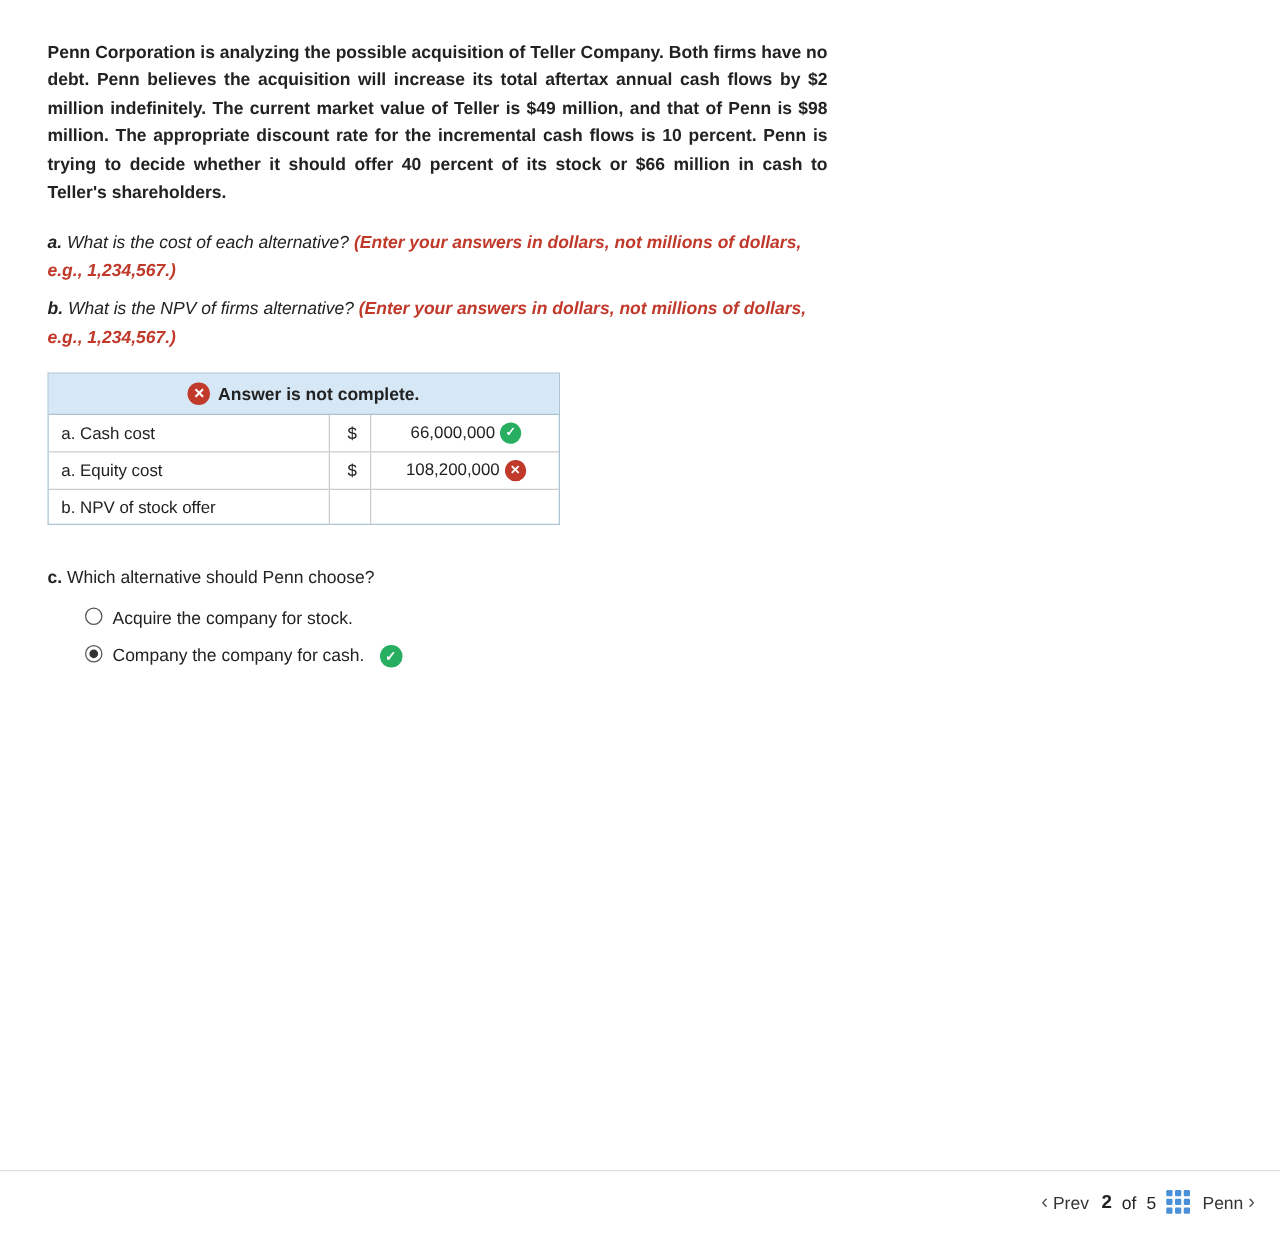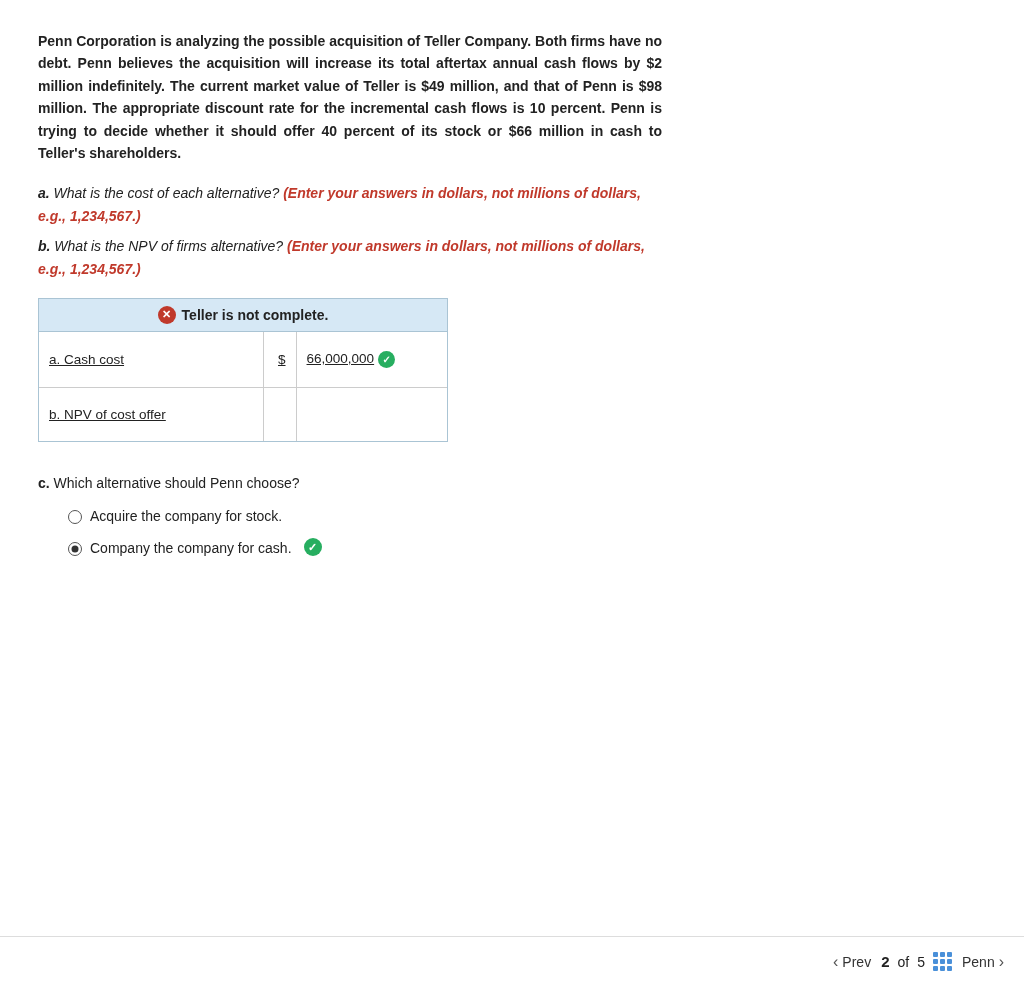--- a/index.html
+++ b/index.html
@@ -231,7 +231,7 @@
   <div class="answer-box">
     <div class="answer-header">
       <span class="x-icon">✕</span>
-      <span>Teller is not complete.</span>
+      <span>Answer is not complete.</span>
     </div>
     <table class="answer-table">
       <tbody id="answer-rows">

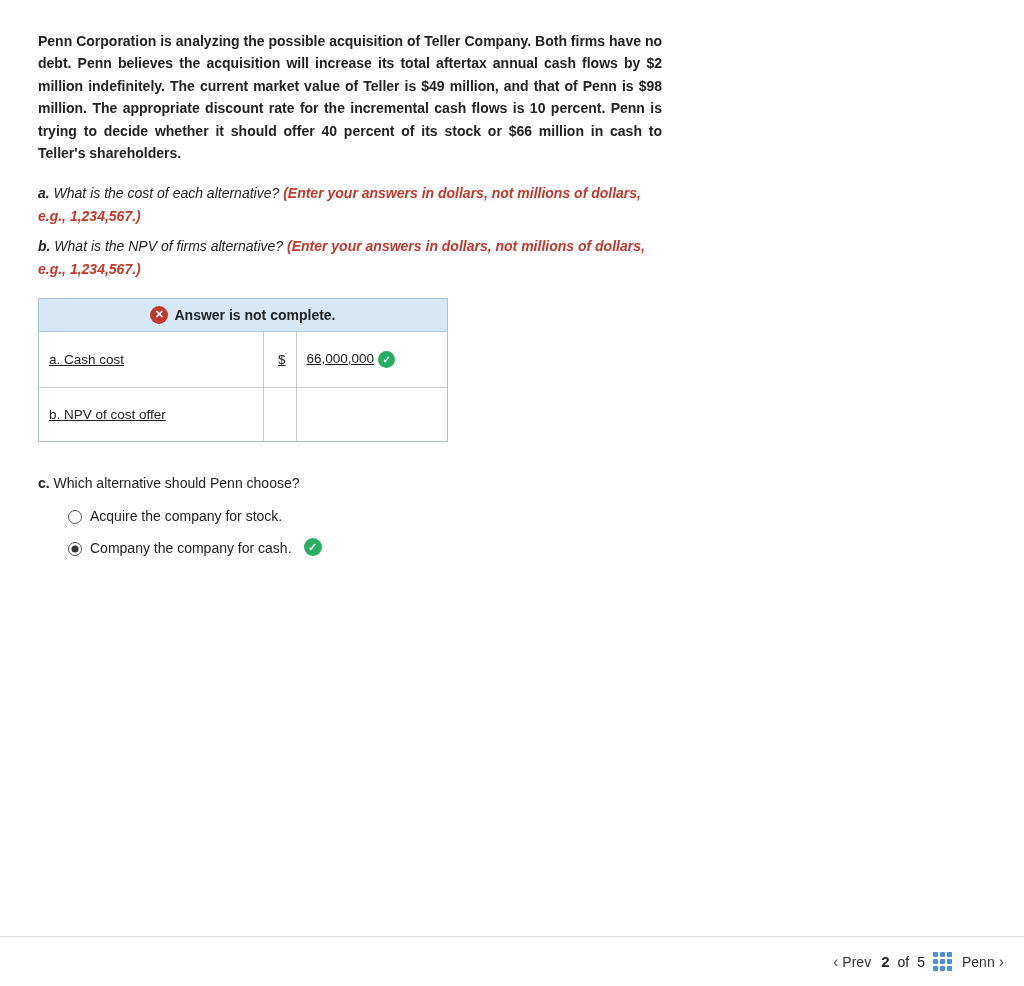--- a/index.html
+++ b/index.html
@@ -74,9 +74,8 @@
       border-bottom: none;
     }
     .answer-table td {
-      padding: 19px 10px;
+      padding: 6px 10px;
       font-size: 13.5px;
-      text-decoration: underline;
     }
     .answer-table td.col-label {
       width: 55%;

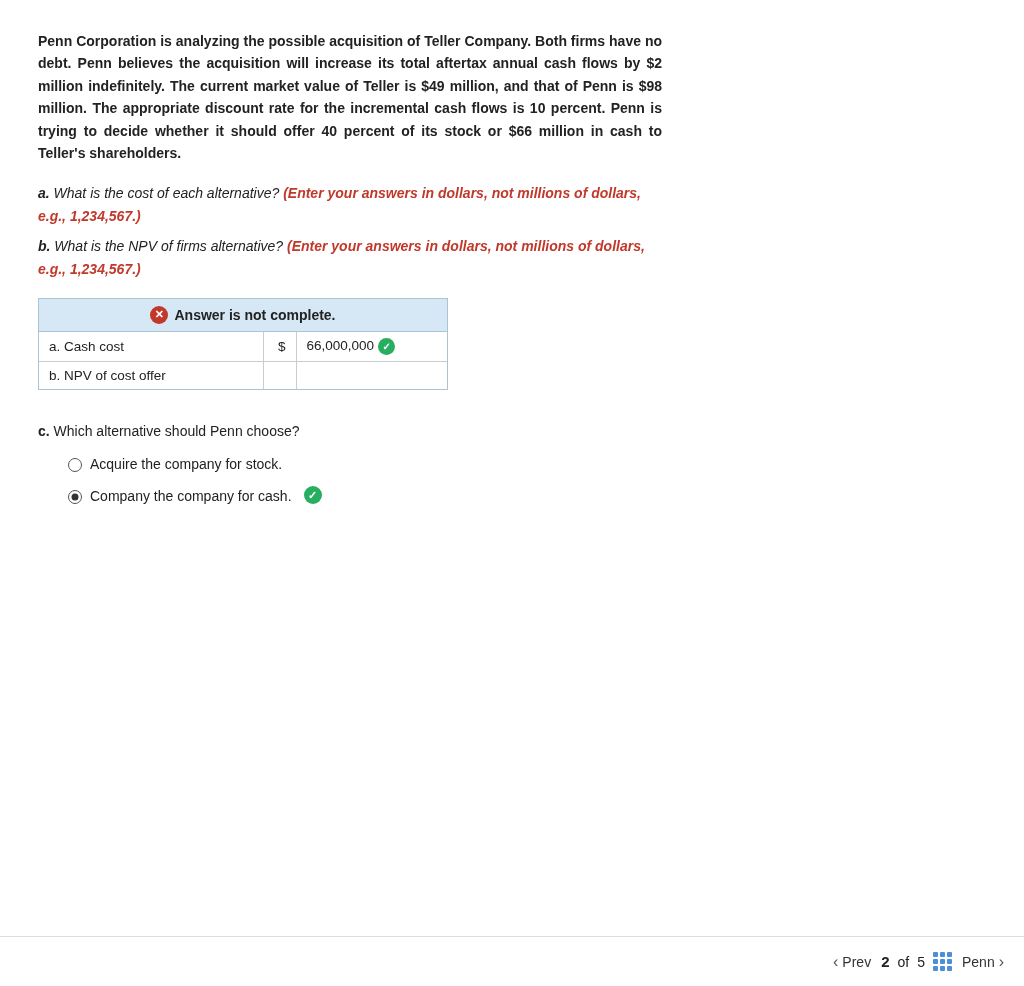--- a/index.html
+++ b/index.html
@@ -88,7 +88,7 @@
     }
     .answer-table td.col-value {
       width: 37%;
-      text-align: left;
+      text-align: center;
       padding-right: 8px;
     }
     .status-icon {

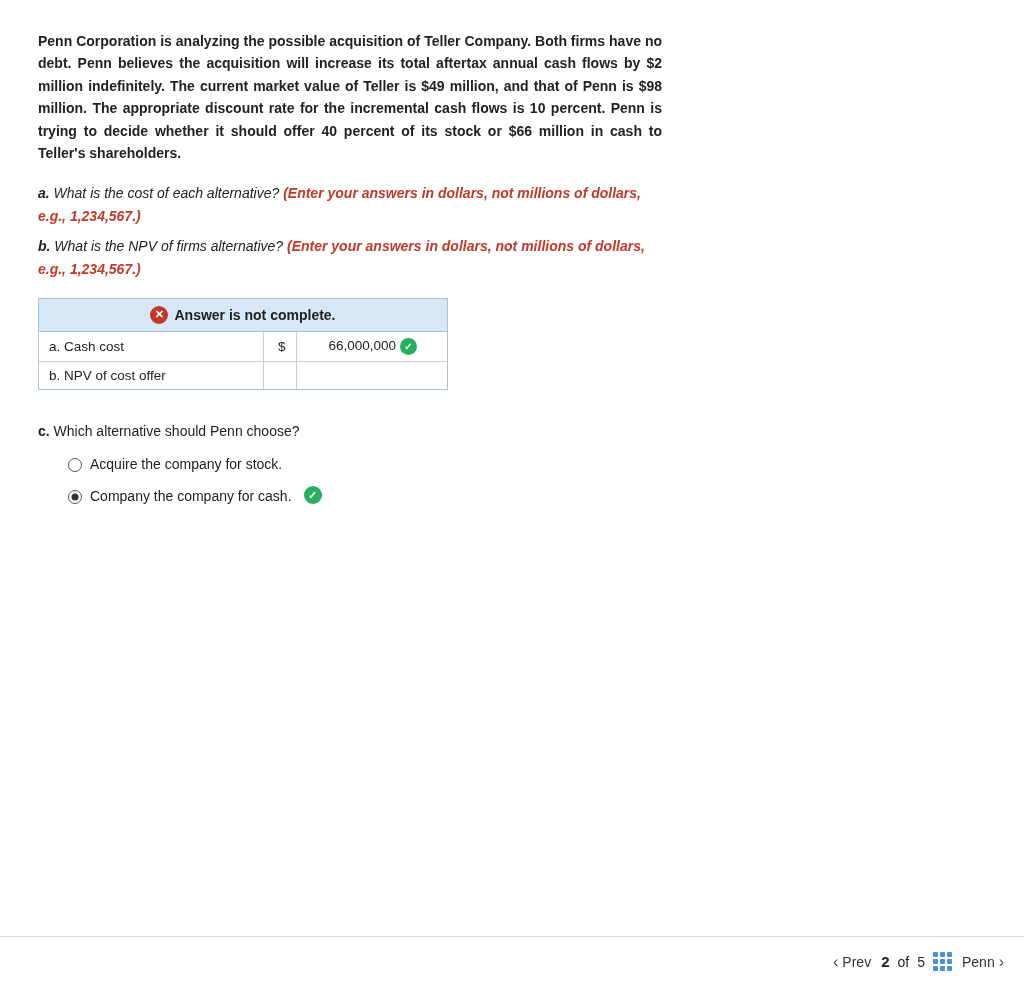--- a/index.html
+++ b/index.html
@@ -240,6 +240,11 @@
             <td class="col-value">66,000,000<span class="status-icon status-check">✓</span></td>
           </tr>
           <tr>
+            <td class="col-label">a. Equity cost</td>
+            <td class="col-dollar">$</td>
+            <td class="col-value">108,200,000<span class="status-icon status-x">✕</span></td>
+          </tr>
+          <tr>
             <td class="col-label">b. NPV of cost offer</td>
             <td class="col-dollar"></td>
             <td class="col-value"></td>

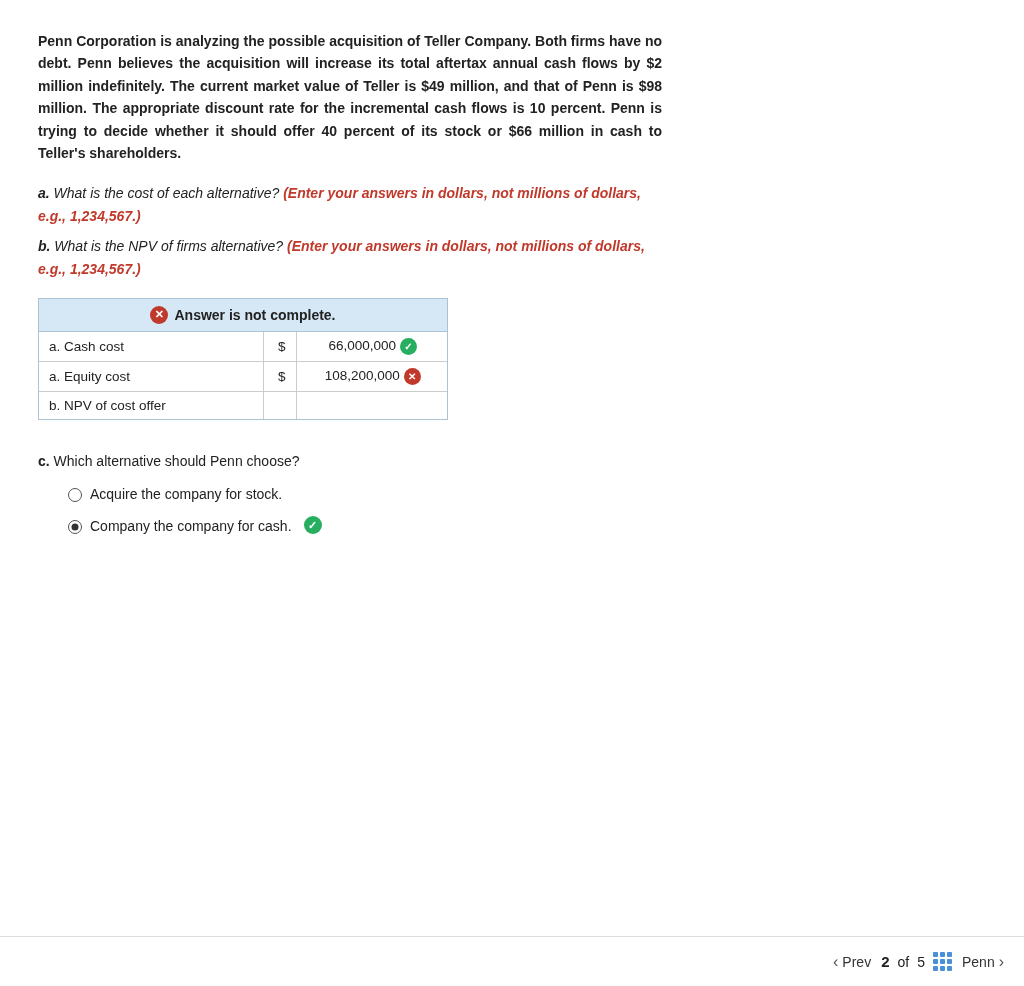--- a/index.html
+++ b/index.html
@@ -245,7 +245,7 @@
             <td class="col-value">108,200,000<span class="status-icon status-x">✕</span></td>
           </tr>
           <tr>
-            <td class="col-label">b. NPV of cost offer</td>
+            <td class="col-label">b. NPV of stock offer</td>
             <td class="col-dollar"></td>
             <td class="col-value"></td>
           </tr>

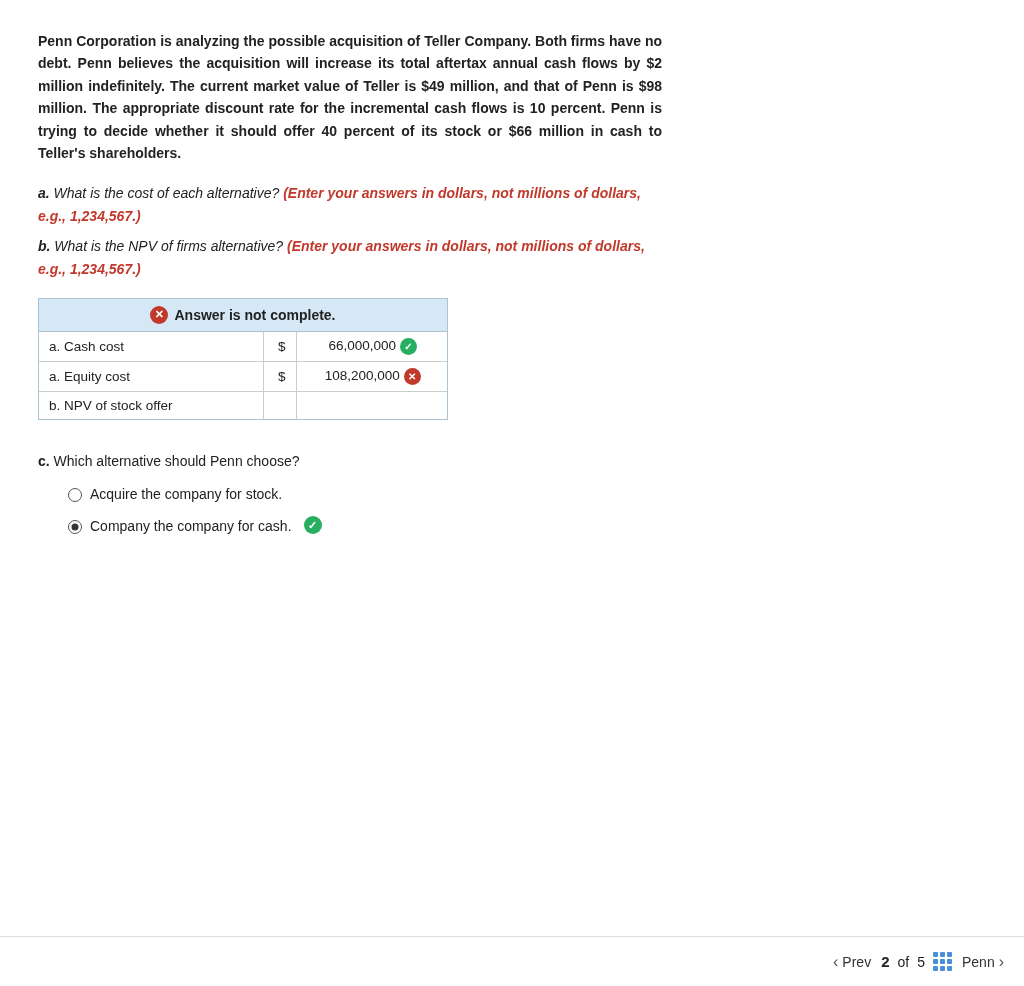--- a/index.html
+++ b/index.html
@@ -113,7 +113,7 @@
     }
     .radio-option {
       display: flex;
-      align-items: flex-end;
+      align-items: flex-start;
       gap: 8px;
       margin: 14px 0 14px 30px;
       font-size: 14px;

